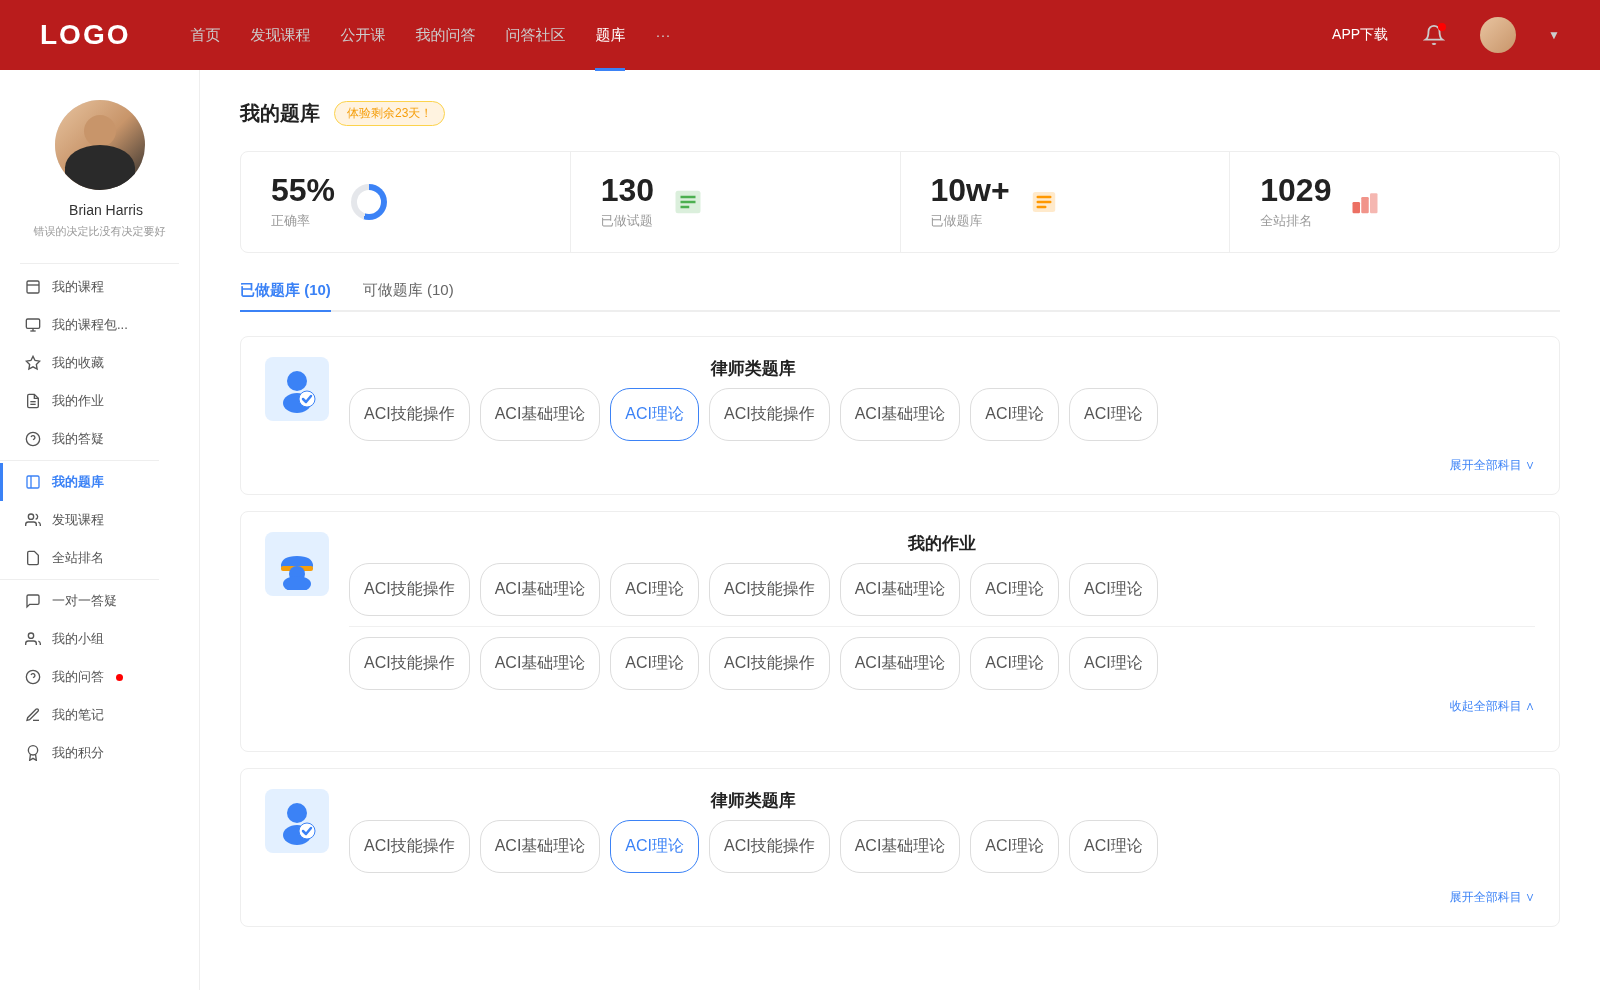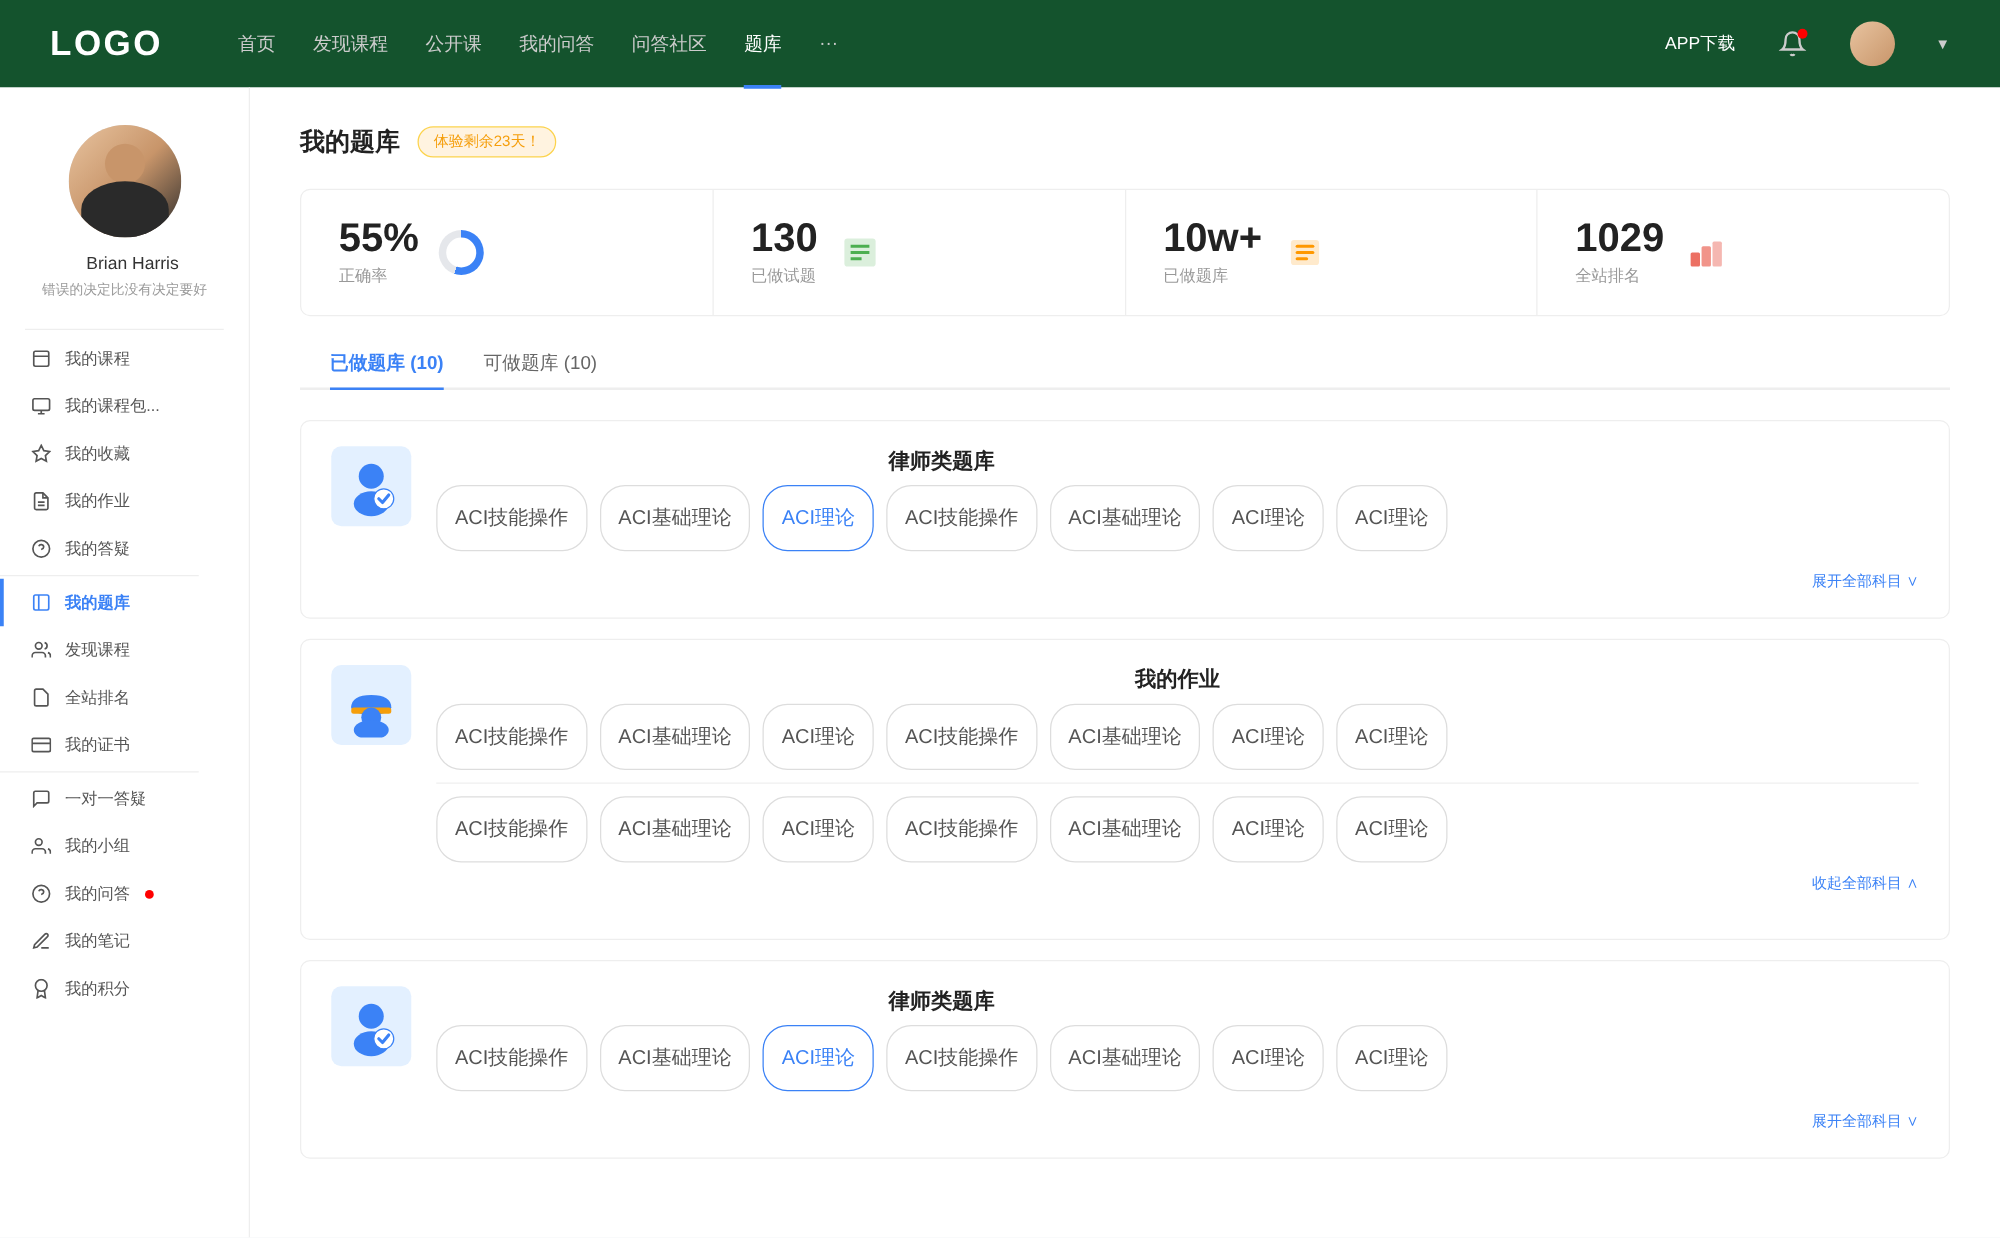--- a/index.html
+++ b/index.html
@@ -7,7 +7,7 @@
 
     
     .navbar {
-      background: #14532d;
+      background: #b91c1c;
       height: 70px;
       display: flex;
       align-items: center;

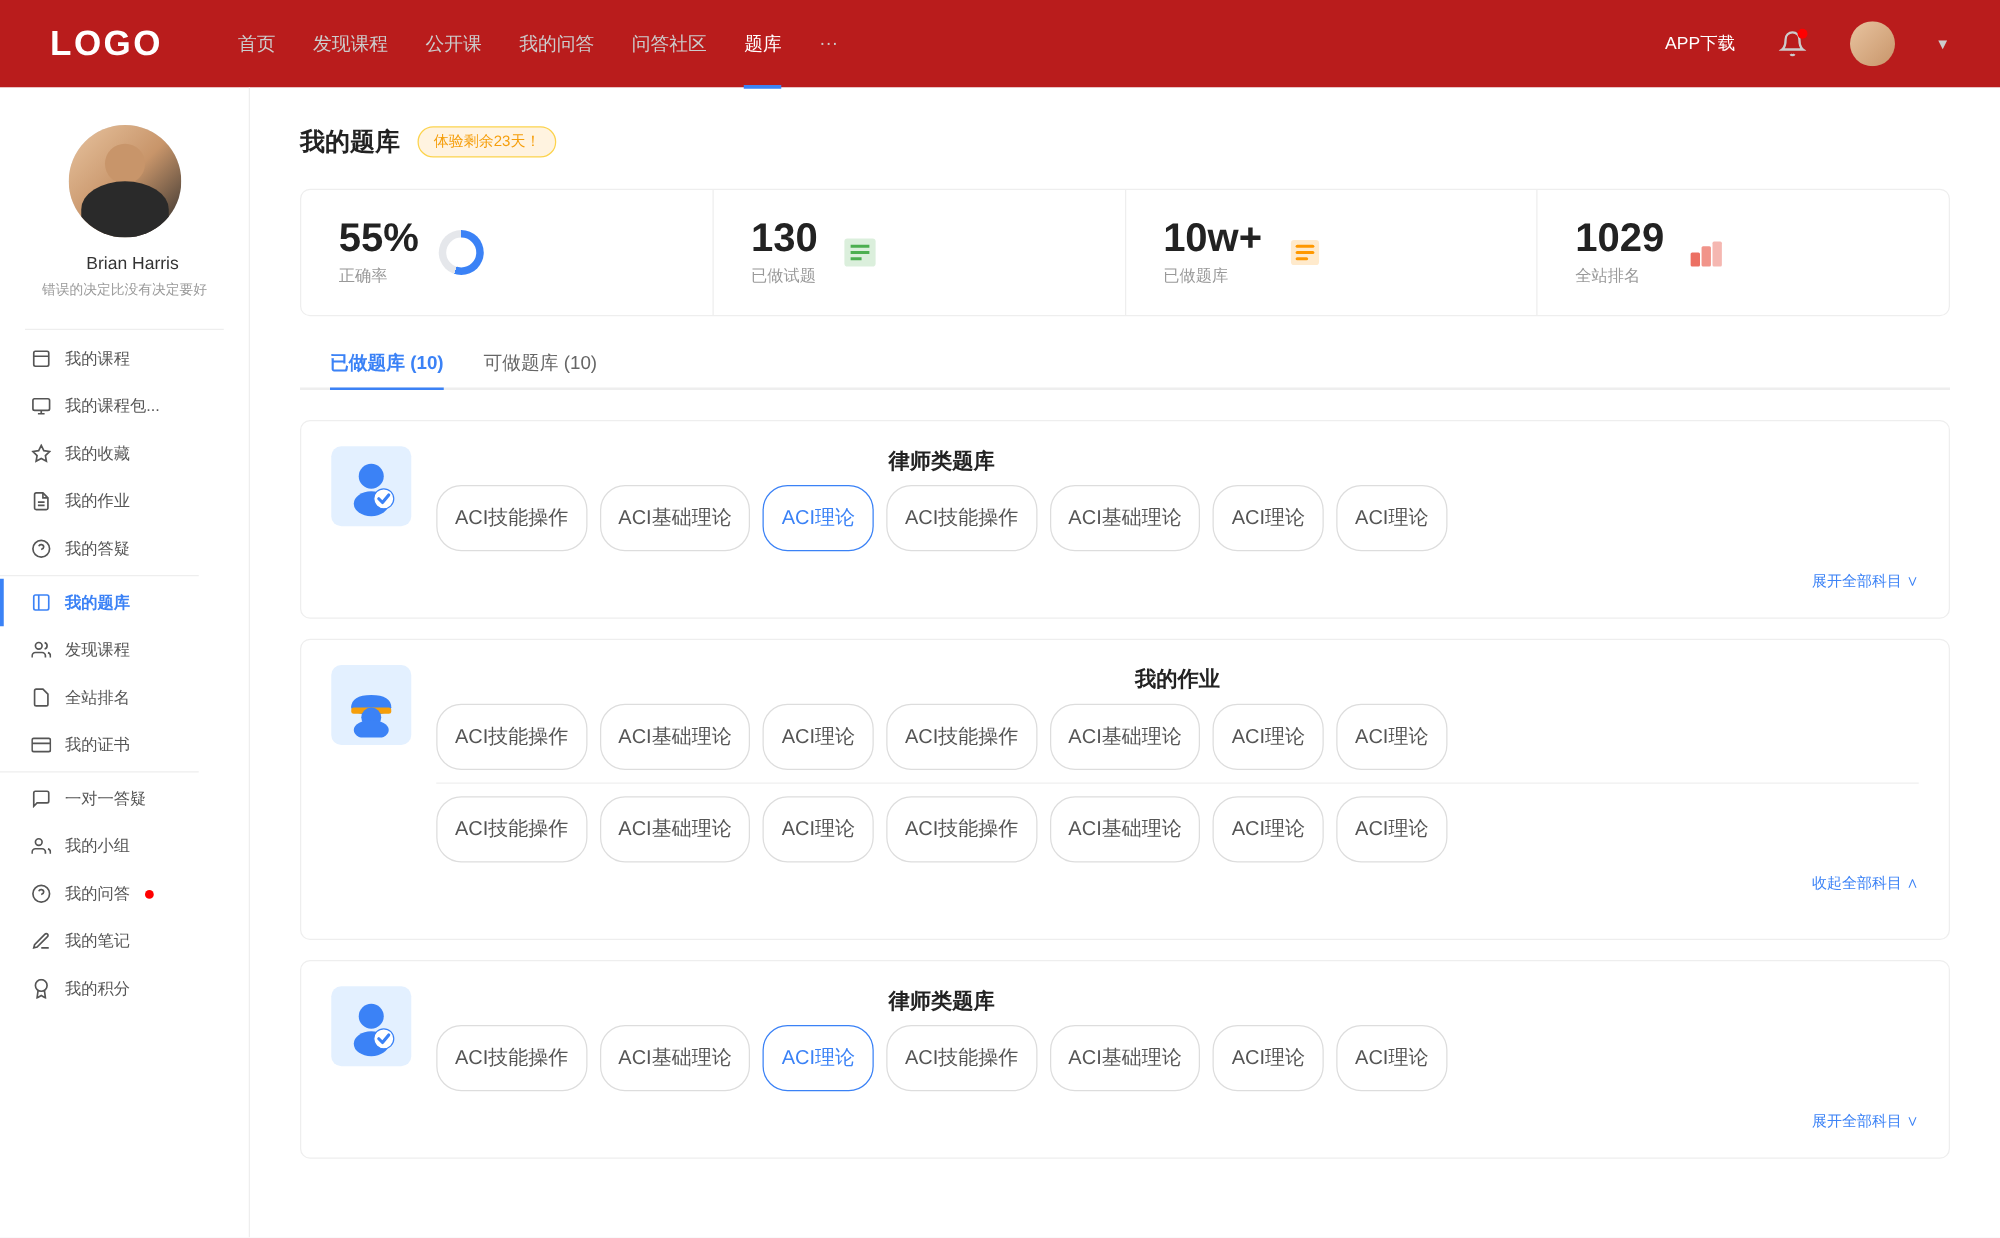--- a/index.html
+++ b/index.html
@@ -277,7 +277,6 @@
       color: #3b82f6;
       border-bottom-color: #3b82f6;
       font-weight: 600;
-      margin-left: 24px;
     }
 
     

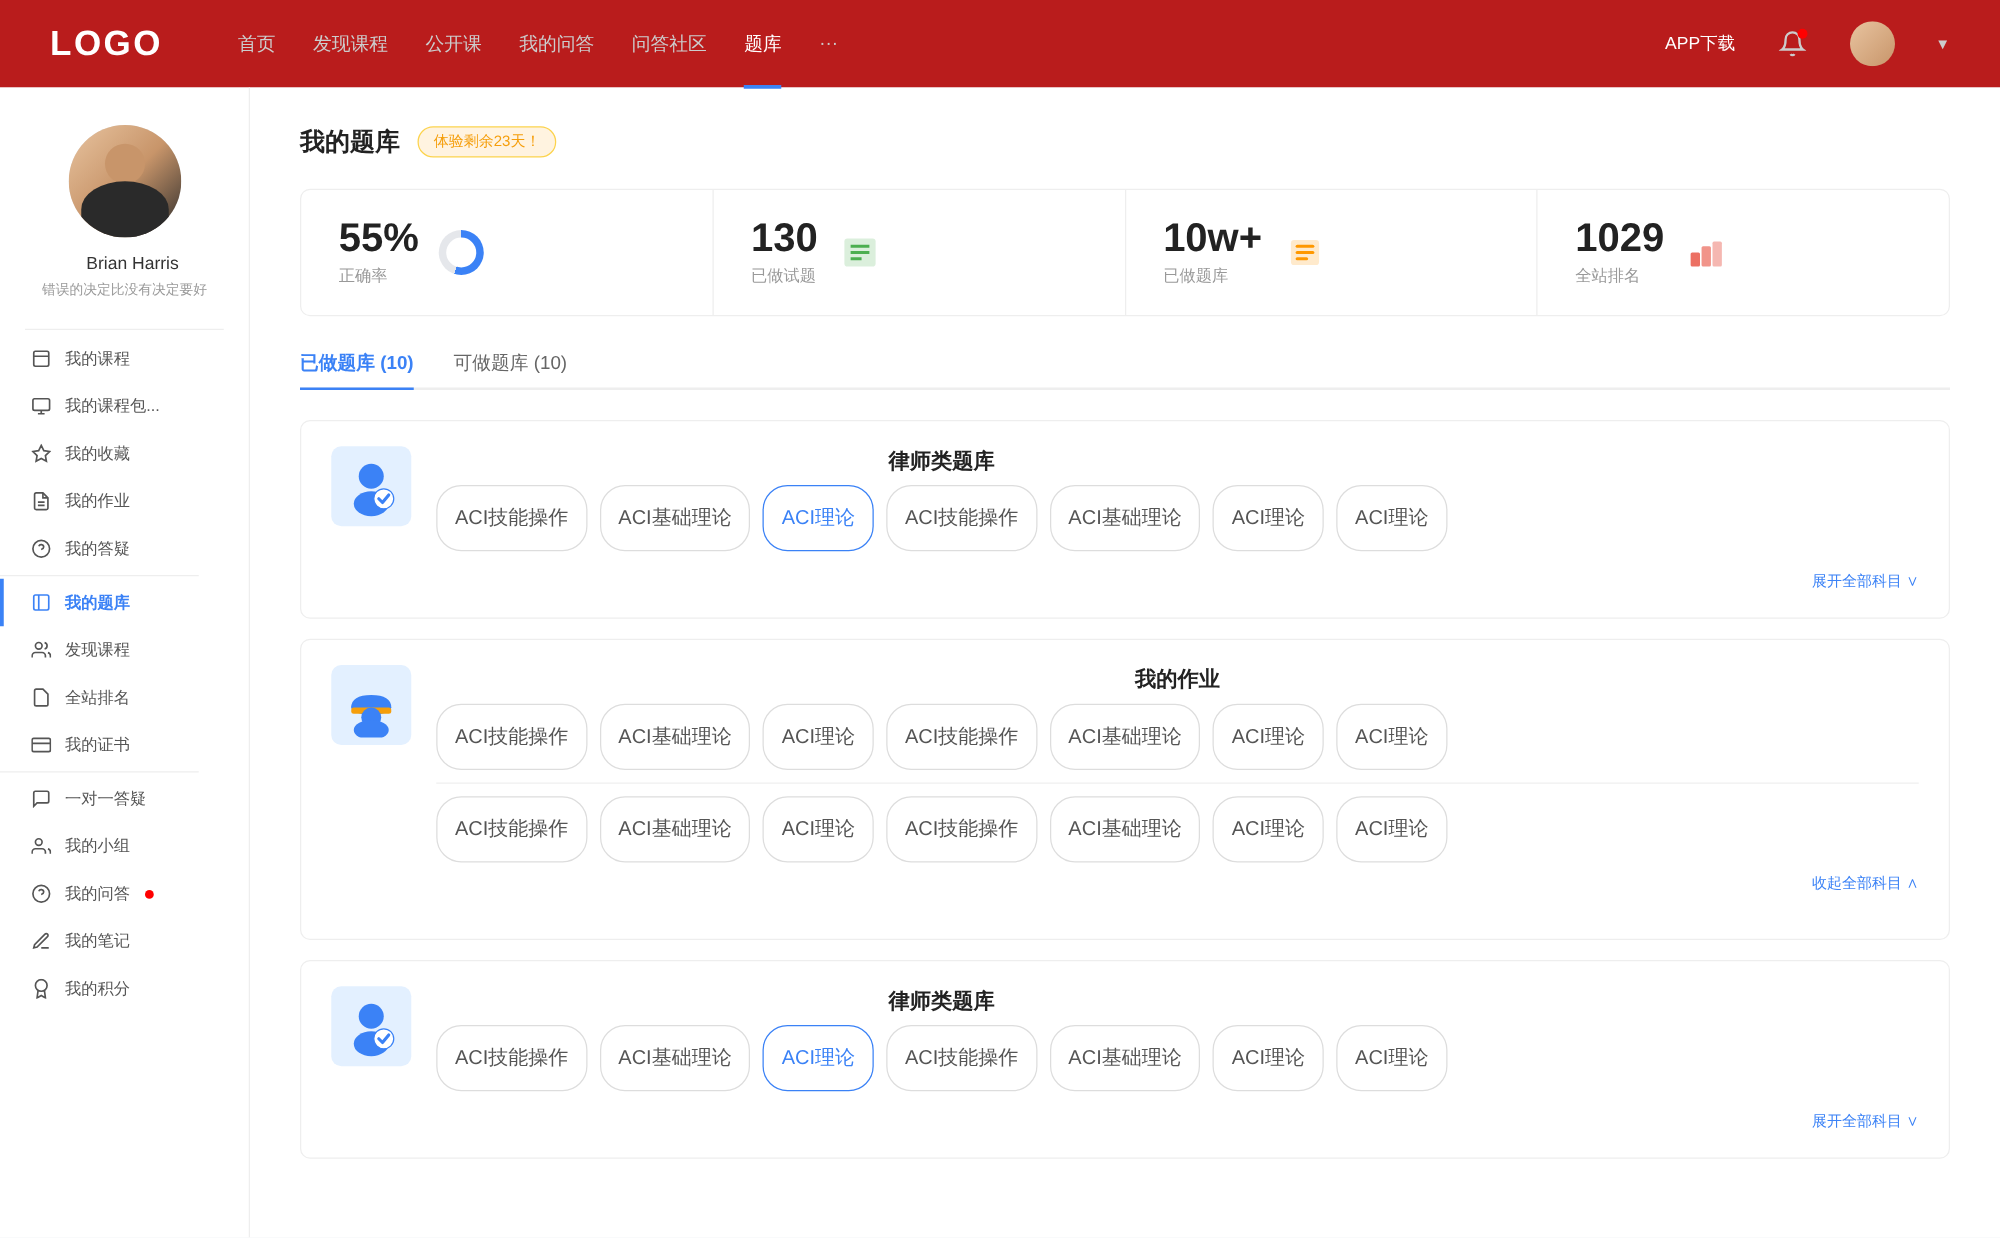--- a/index.html
+++ b/index.html
@@ -464,15 +464,6 @@
         </span>
         <span>全站排名</span>
       </div>
-      <div class="sidebar-item">
-        <span class="sidebar-icon">
-          <svg width="16" height="16" viewBox="0 0 24 24" fill="none" stroke="currentColor" stroke-width="2">
-              <rect x="1" y="4" width="22" height="16" rx="2"></rect>
-              <line x1="1" y1="10" x2="23" y2="10"></line>
-            </svg>
-        </span>
-        <span>我的证书</span>
-      </div>
 
       <div class="sidebar-divider" style="margin: 2px 0;"></div>
 

